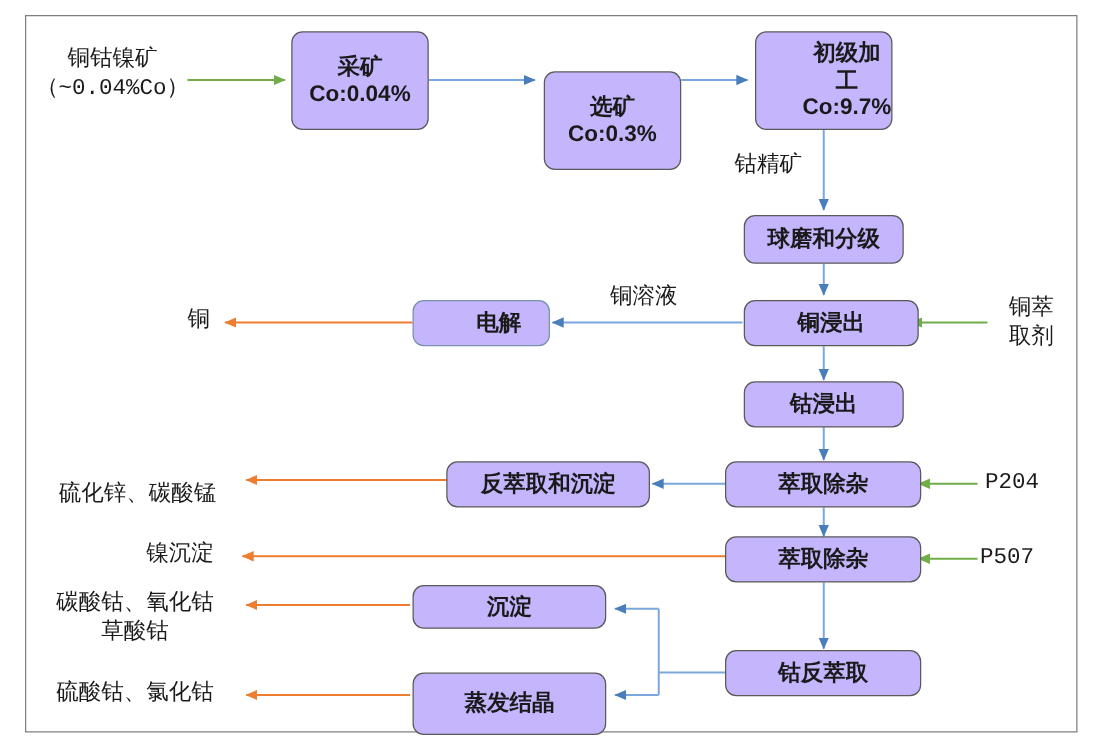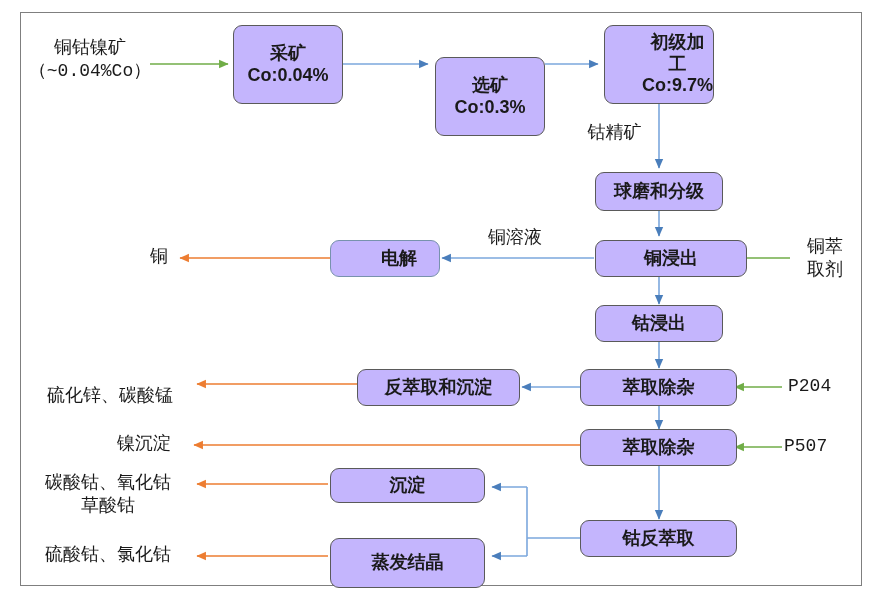--- a/index.html
+++ b/index.html
@@ -101,7 +101,7 @@
     <span class="l1">球磨和分级</span>
   </div>
 
-  <div class="node cn18" style="left:595px;top:240px;width:152px;height:37px;">
+  <div class="node cn18" style="left:595px;top:240px;width:140px;height:37px;">
     <span class="l1">铜浸出</span>
   </div>
 

